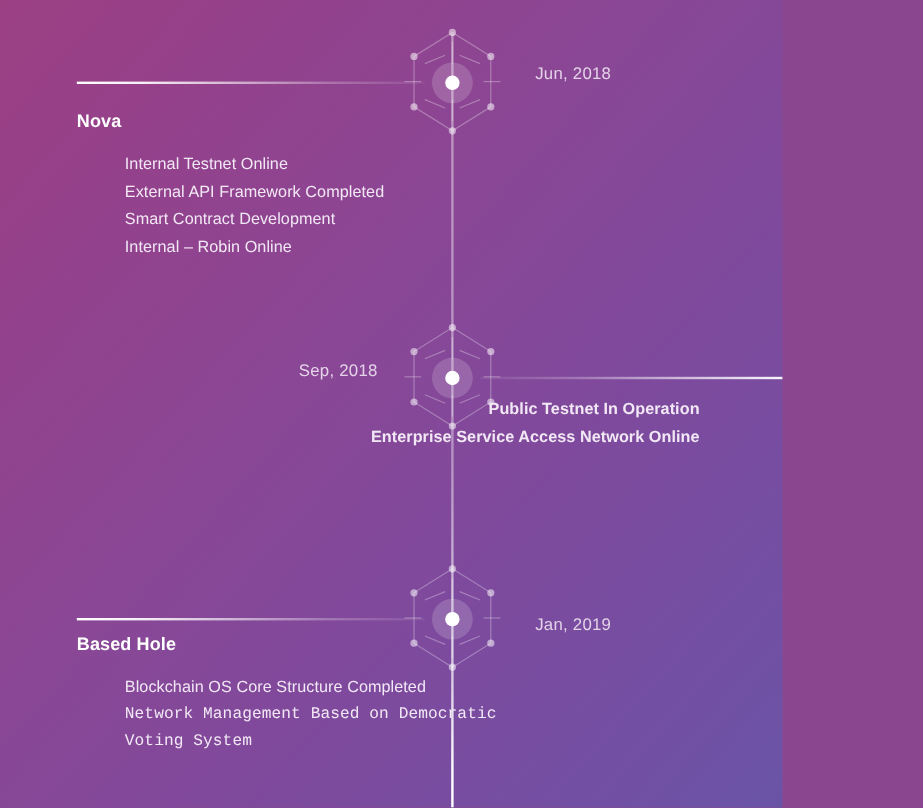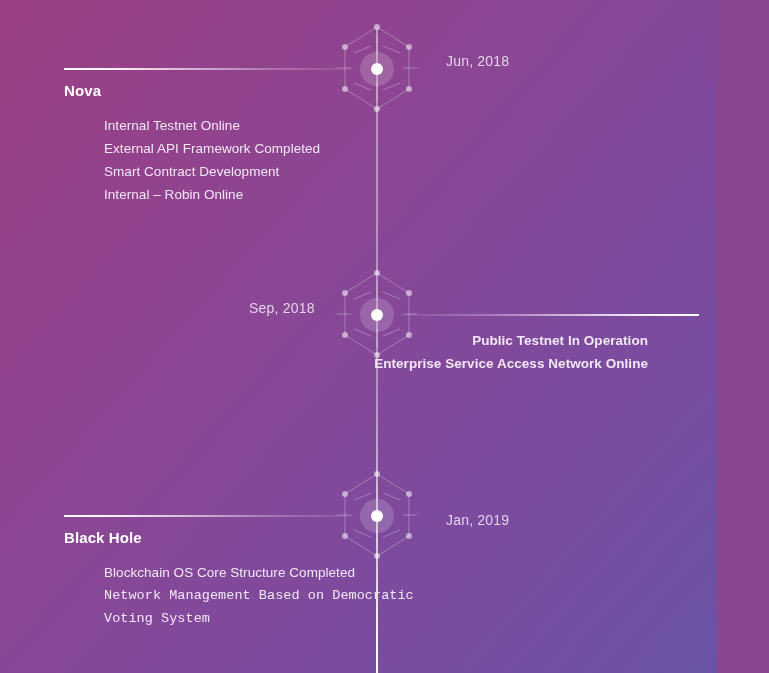--- a/index.html
+++ b/index.html
@@ -17,7 +17,7 @@
 
   #stage {
     position: relative;
-    width: 717px;
+    width: 652px;
     height: 673px;
     background:
       linear-gradient(132deg,

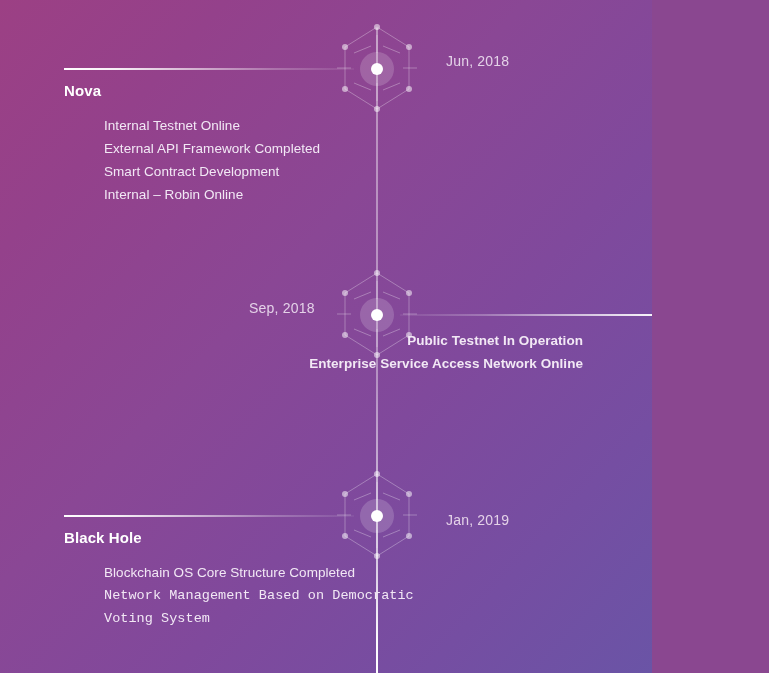--- a/index.html
+++ b/index.html
@@ -178,7 +178,7 @@
 
   <div class="date-label" style="left:446px; top:53px;">Jun, 2018</div>
 
-  <div class="block left" style="left:64px; top:82px;">
+  <div class="block left" style="left:64px; top:93px;">
     <div class="block-title">Nova</div>
     <ul class="block-list">
       <li>Internal Testnet Online</li>

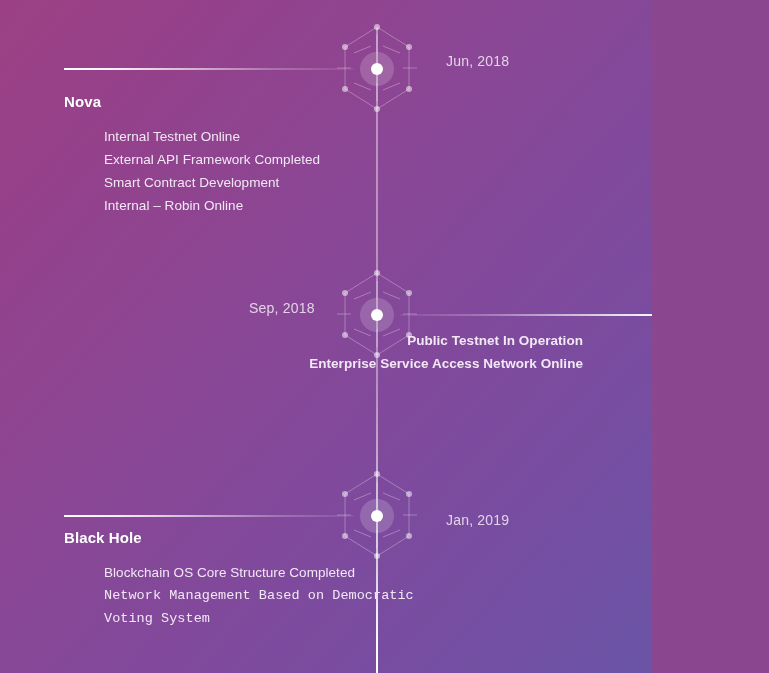--- a/index.html
+++ b/index.html
@@ -256,7 +256,7 @@
   <div class="date-label" style="left:446px; top:500px;margin-top:12px;">Jan, 2019</div>
 
   <div class="block left" style="left:64px; top:529px;">
-    <div class="block-title">Black Hole</div>
+    <div class="block-title">Based Hole</div>
     <ul class="block-list">
       <li>Blockchain OS Core Structure Completed</li>
       <li style="max-width:310px;font-family:Liberation Mono, monospace;">Network Management Based on Democratic Voting System</li>

